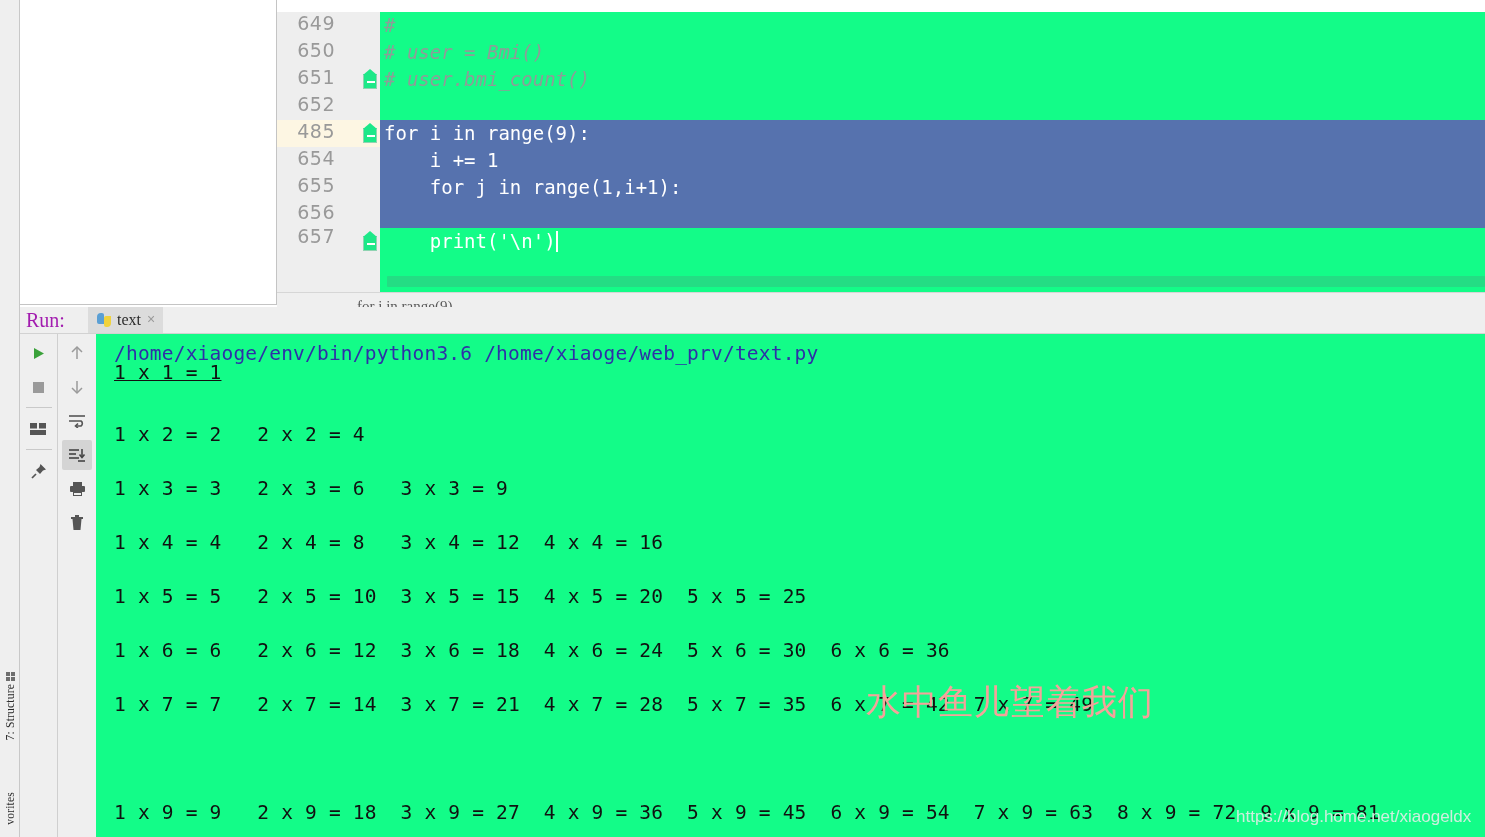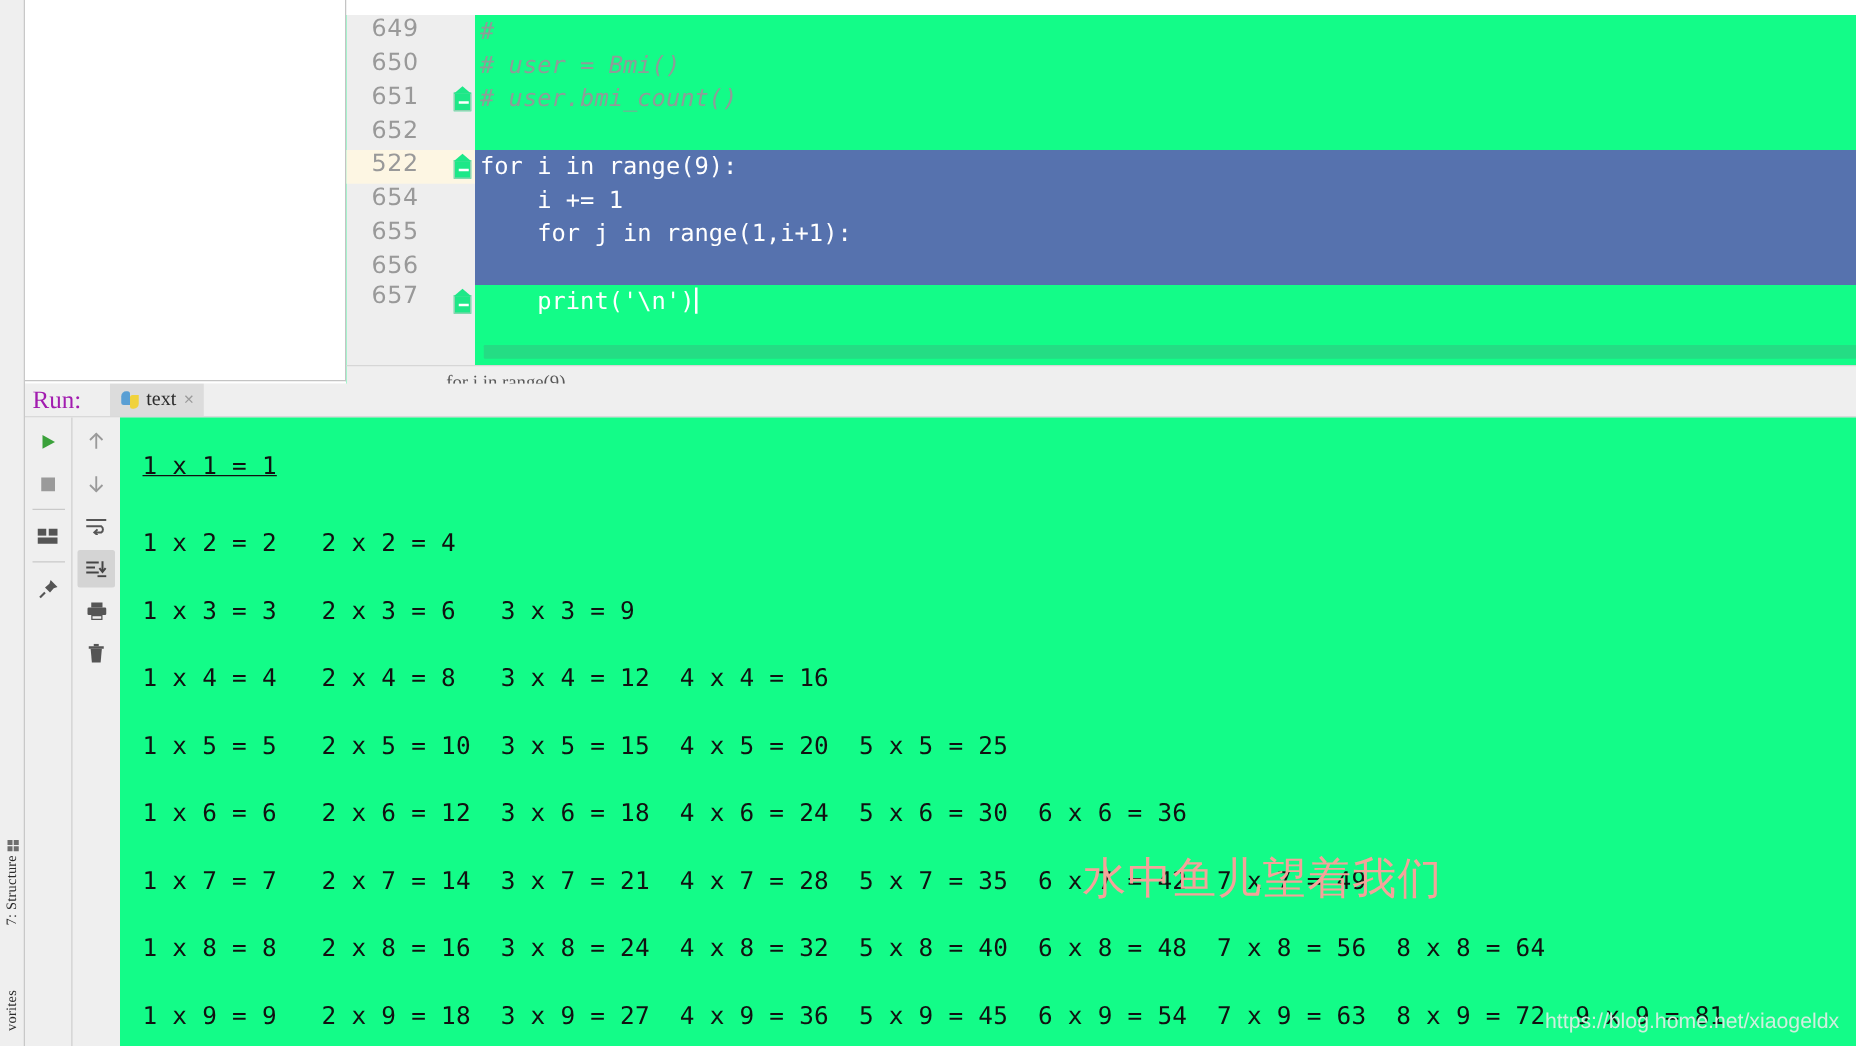--- a/index.html
+++ b/index.html
@@ -222,7 +222,7 @@
         <div class="ln" style="top:27px;">650</div>
         <div class="ln" style="top:54px;">651</div>
         <div class="ln" style="top:81px;">652</div>
-        <div class="ln" style="top:108px;">522</div>
+        <div class="ln" style="top:108px;">485</div>
         <div class="ln" style="top:135px;">654</div>
         <div class="ln" style="top:162px;">655</div>
         <div class="ln" style="top:189px;">656</div>

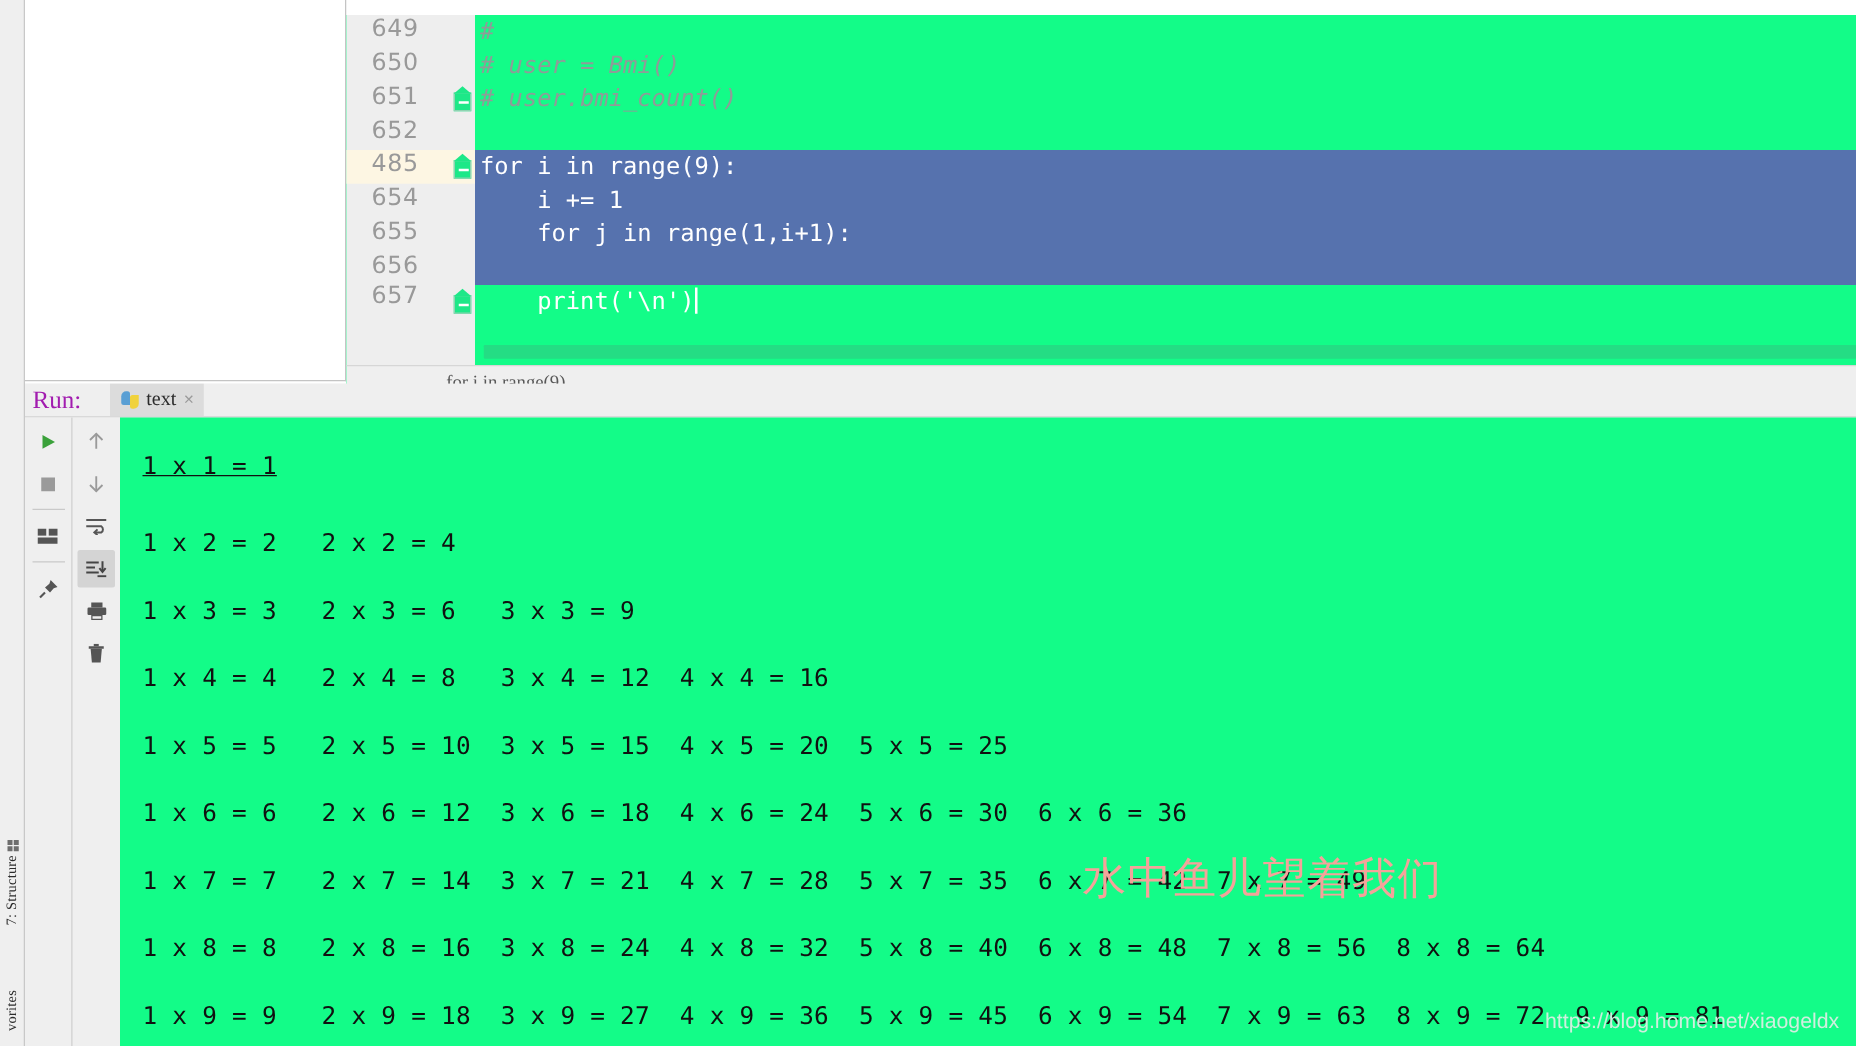--- a/index.html
+++ b/index.html
@@ -346,6 +346,7 @@
     </div>
 
     <div class="console">
+      <div class="oline cmd" style="top:8px;">/home/xiaoge/env/bin/python3.6 /home/xiaoge/web_prv/text.py</div>
       <div class="oline" style="top:27px;text-decoration:underline;">1 x 1 = 1</div>
       <div class="oline" style="top:89px;">1 x 2 = 2   2 x 2 = 4</div>
       <div class="oline" style="top:143px;">1 x 3 = 3   2 x 3 = 6   3 x 3 = 9</div>

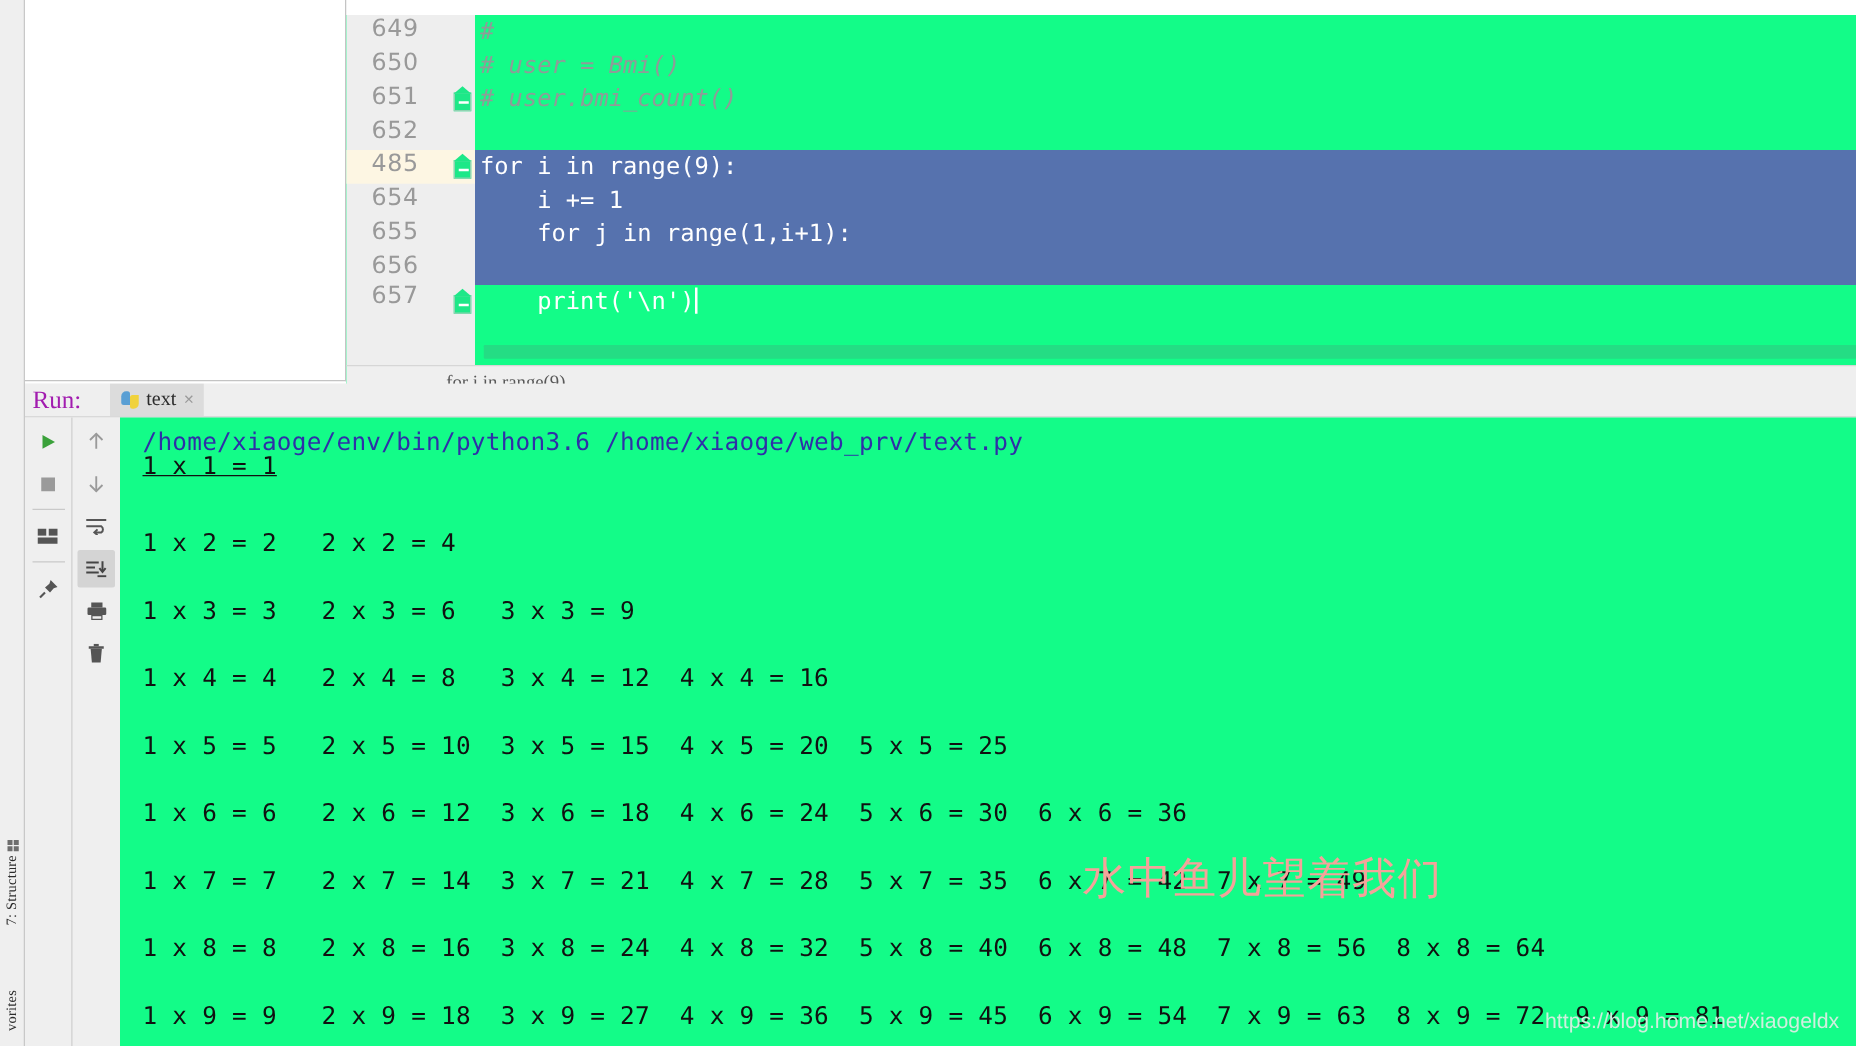--- a/index.html
+++ b/index.html
@@ -354,7 +354,6 @@
       <div class="oline" style="top:251px;">1 x 5 = 5   2 x 5 = 10  3 x 5 = 15  4 x 5 = 20  5 x 5 = 25</div>
       <div class="oline" style="top:305px;">1 x 6 = 6   2 x 6 = 12  3 x 6 = 18  4 x 6 = 24  5 x 6 = 30  6 x 6 = 36</div>
       <div class="oline" style="top:359px;">1 x 7 = 7   2 x 7 = 14  3 x 7 = 21  4 x 7 = 28  5 x 7 = 35  6 x 7 = 42  7 x 7 = 49</div>
-      <div class="oline" style="top:413px;">1 x 8 = 8   2 x 8 = 16  3 x 8 = 24  4 x 8 = 32  5 x 8 = 40  6 x 8 = 48  7 x 8 = 56  8 x 8 = 64</div>
       <div class="oline" style="top:467px;">1 x 9 = 9   2 x 9 = 18  3 x 9 = 27  4 x 9 = 36  5 x 9 = 45  6 x 9 = 54  7 x 9 = 63  8 x 9 = 72  9 x 9 = 81</div>
     </div>
   </div>

